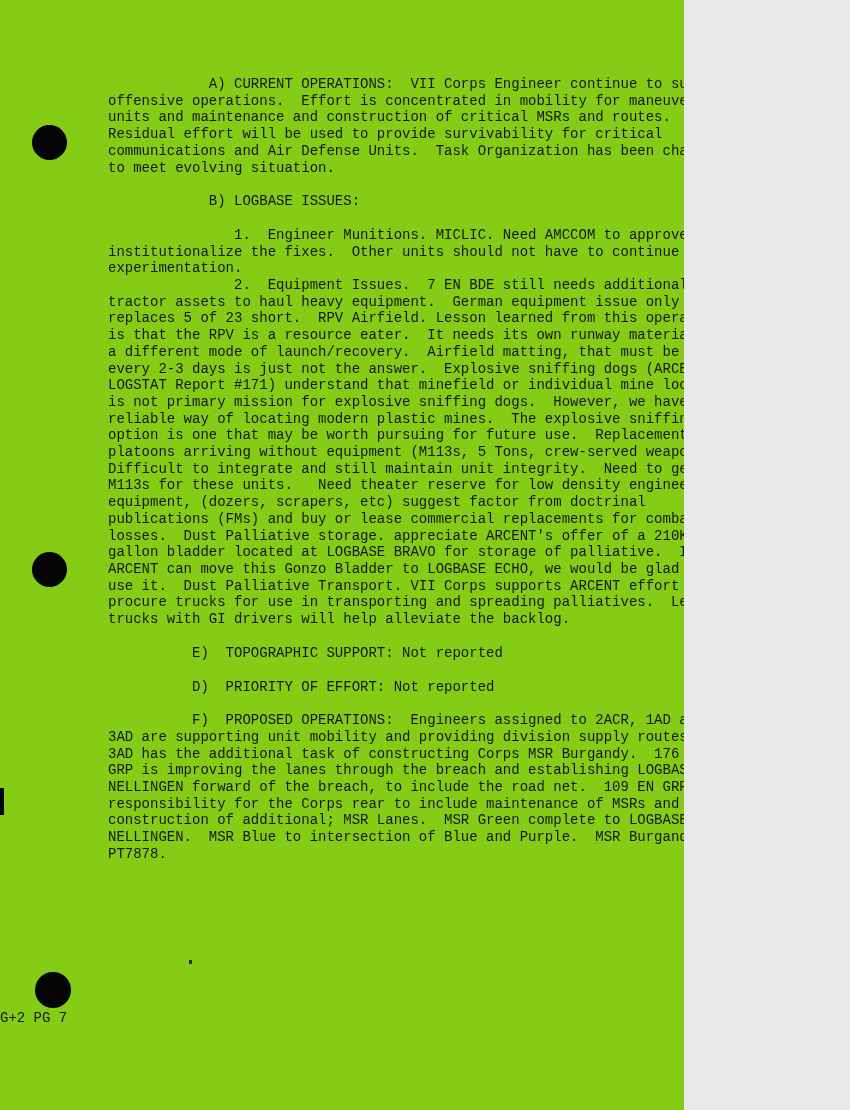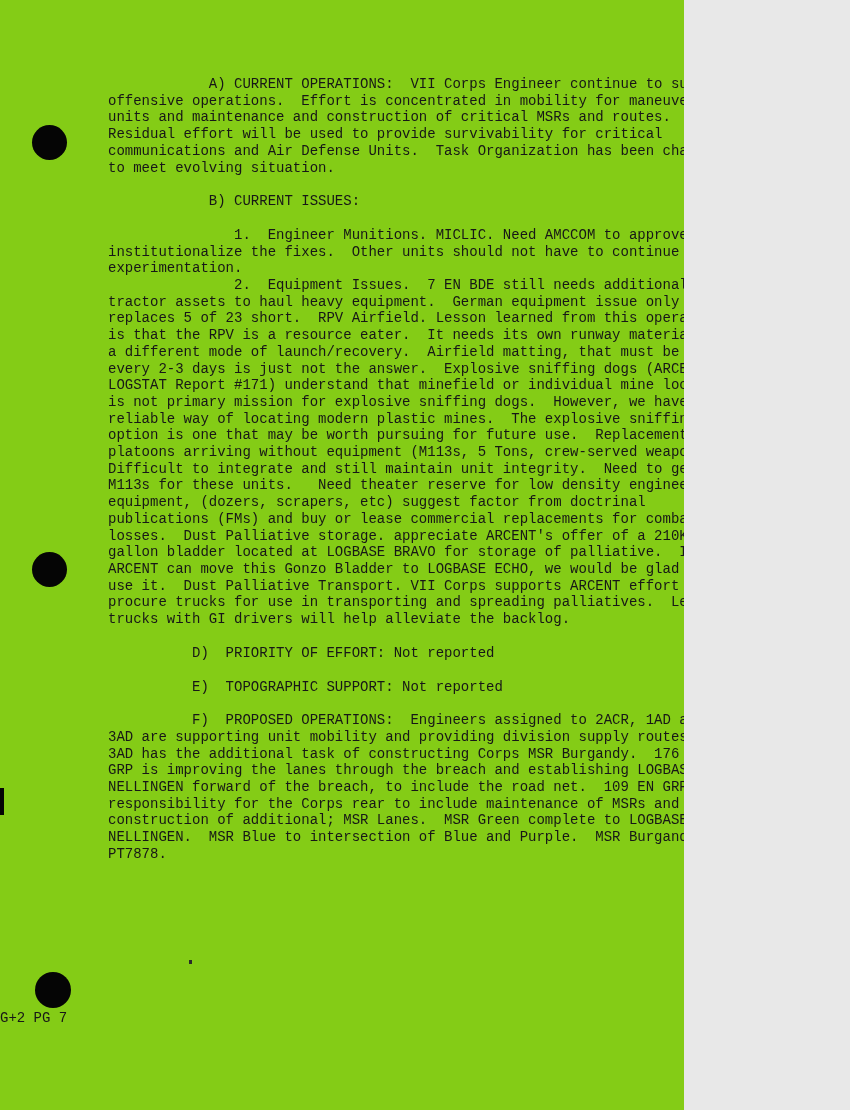--- a/index.html
+++ b/index.html
@@ -89,7 +89,7 @@
 Residual effort will be used to provide survivability for critical
 communications and Air Defense Units.  Task Organization has been changed
 to meet evolving situation.</pre>
-    <pre class="para">            B) CURRENT ISSUES:</pre>
+    <pre class="para">            B) LOGBASE ISSUES:</pre>
     <pre class="para">               1.  Engineer Munitions. MICLIC. Need AMCCOM to approve and
 institutionalize the fixes.  Other units should not have to continue
 experimentation.</pre>

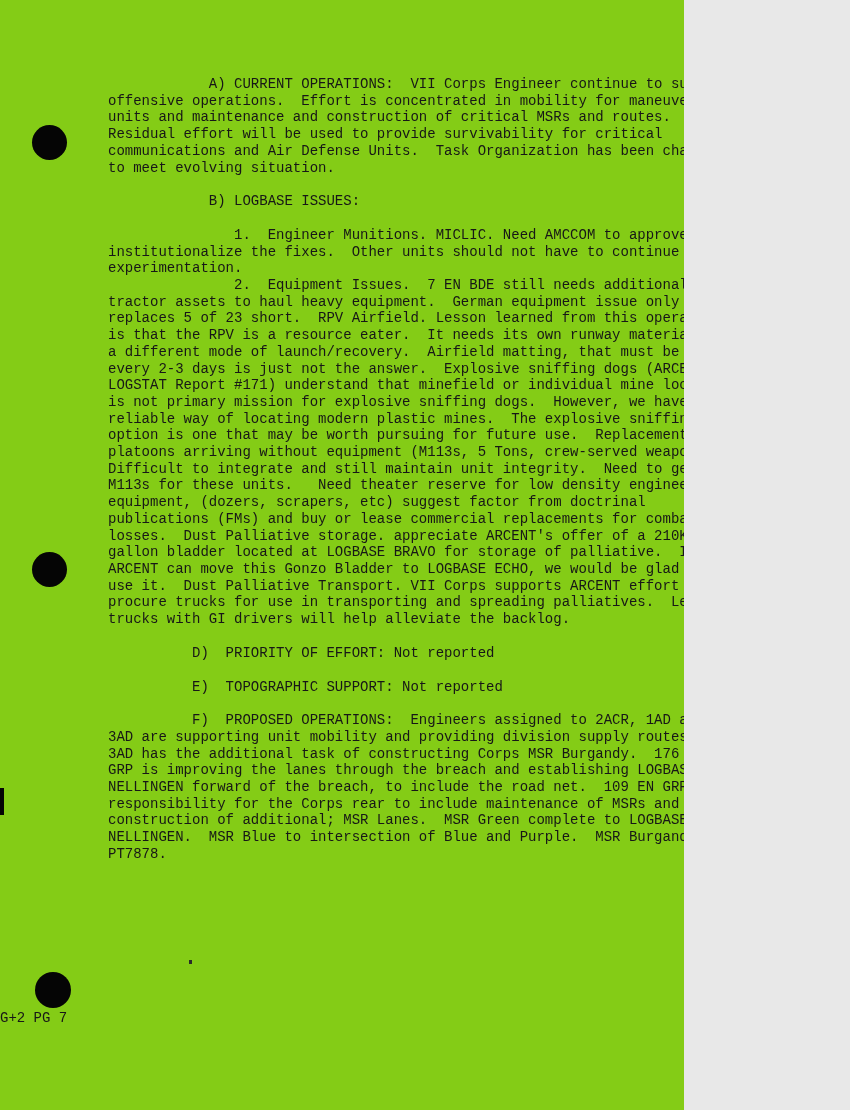--- a/index.html
+++ b/index.html
@@ -114,8 +114,8 @@
 use it.  Dust Palliative Transport. VII Corps supports ARCENT effort to
 procure trucks for use in transporting and spreading palliatives.  Leased
 trucks with GI drivers will help alleviate the backlog.</pre>
+    <pre class="para">          E)  TOPOGRAPHIC SUPPORT: Not reported</pre>
     <pre class="para">          D)  PRIORITY OF EFFORT: Not reported</pre>
-    <pre class="para">          E)  TOPOGRAPHIC SUPPORT: Not reported</pre>
     <pre class="para">          F)  PROPOSED OPERATIONS:  Engineers assigned to 2ACR, 1AD and
 3AD are supporting unit mobility and providing division supply routes.
 3AD has the additional task of constructing Corps MSR Burgandy.  176 EN

